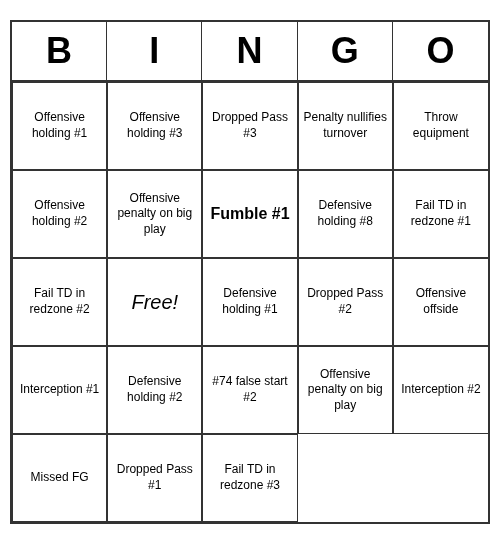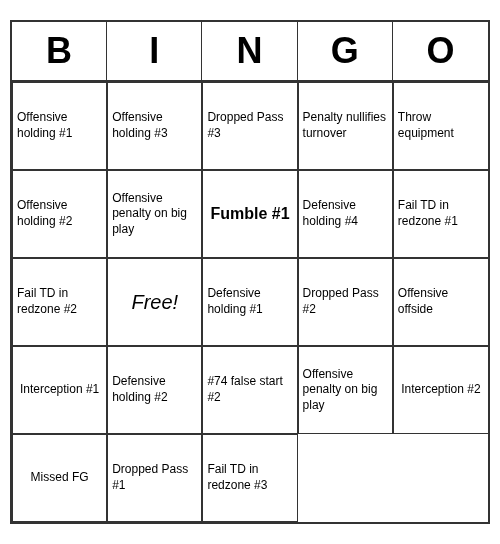--- a/index.html
+++ b/index.html
@@ -41,7 +41,7 @@
       display: flex;
       align-items: center;
       justify-content: center;
-      text-align: left;
+      text-align: center;
       padding: 4px;
       font-size: 12px;
       line-height: 1.3;

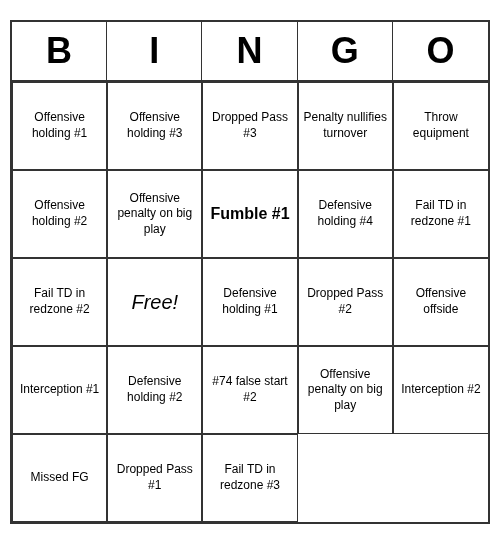--- a/index.html
+++ b/index.html
@@ -79,7 +79,7 @@
       <div class="bingo-cell">Offensive holding #2</div>
       <div class="bingo-cell">Offensive penalty on big play</div>
       <div class="bingo-cell large-text">Fumble #1</div>
-      <div class="bingo-cell">Defensive holding #4</div>
+      <div class="bingo-cell">Defensive holding #8</div>
       <div class="bingo-cell">Fail TD in redzone #1</div>
       <div class="bingo-cell">Fail TD in redzone #2</div>
       <div class="bingo-cell free">Free!</div>

